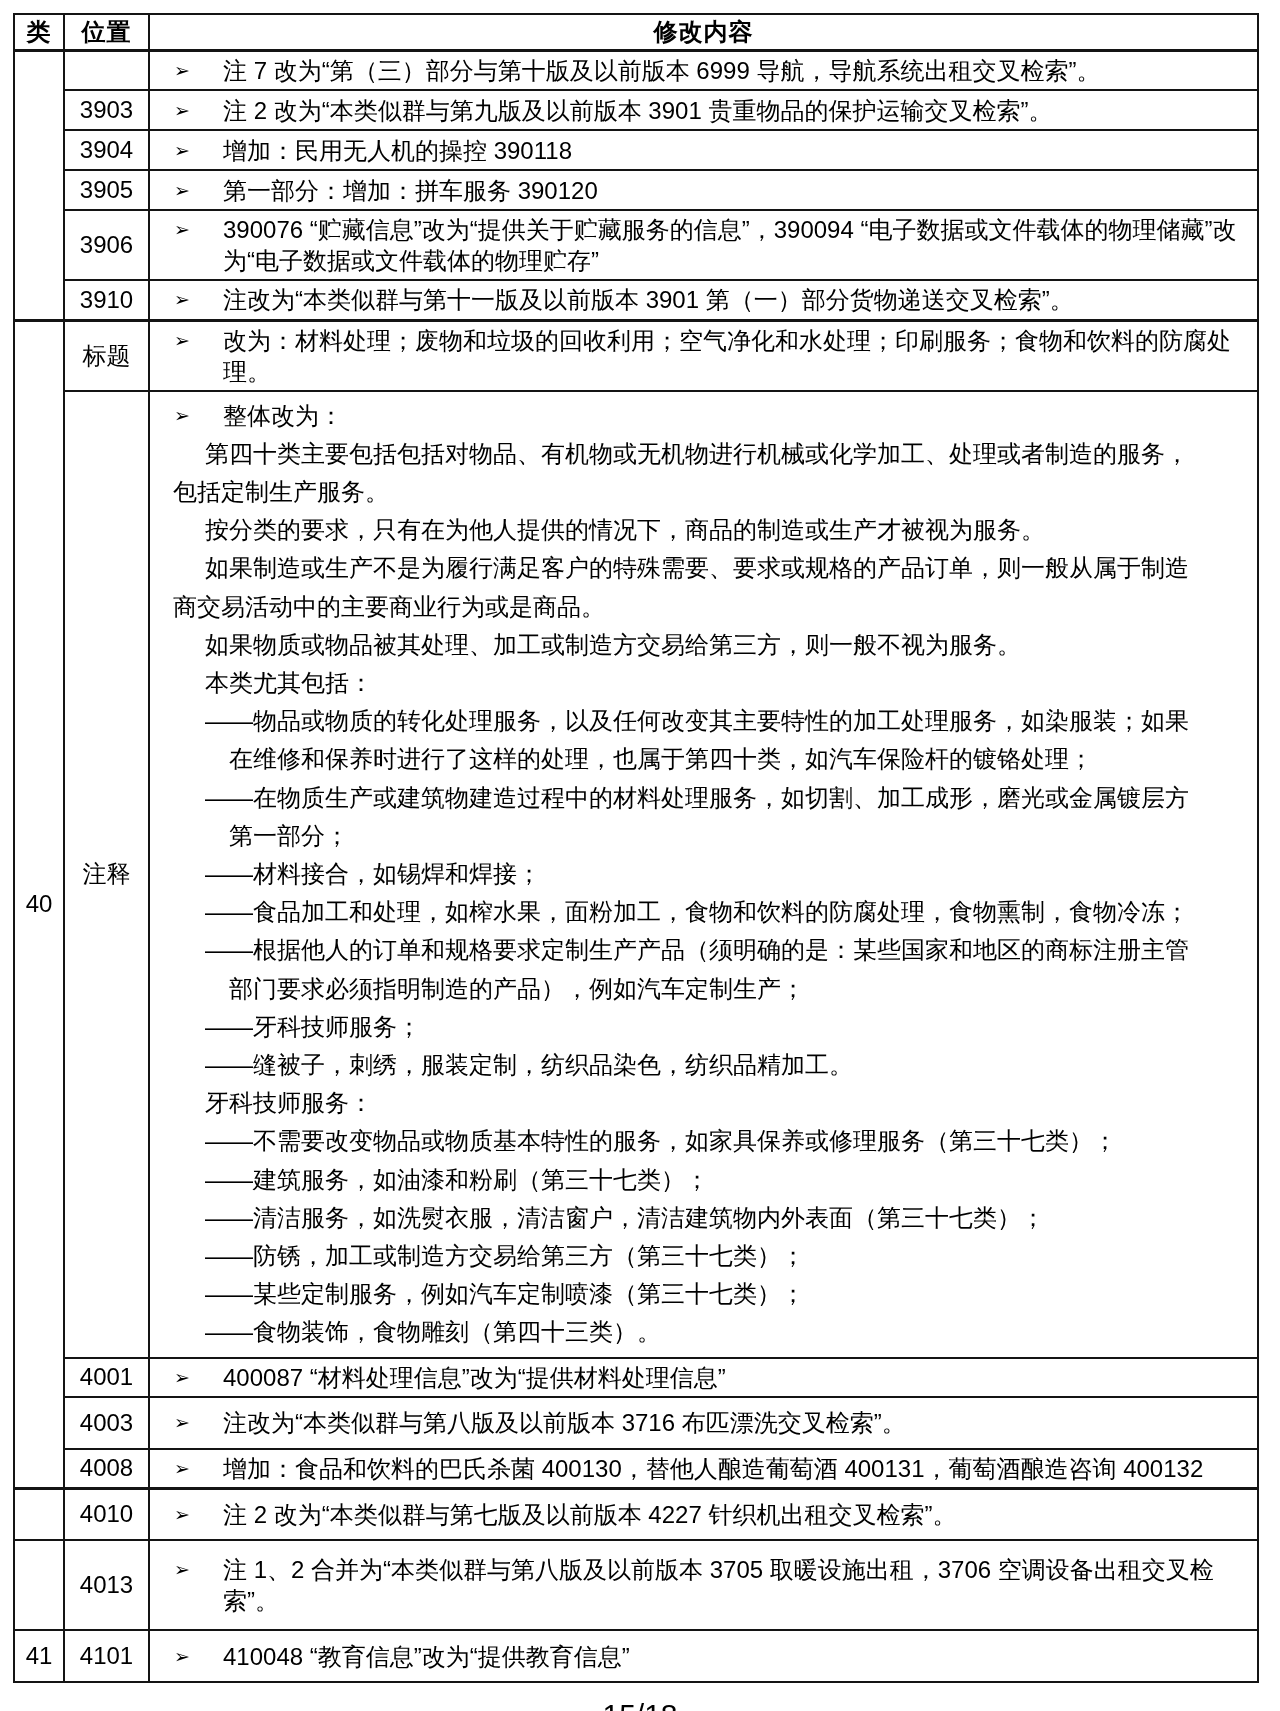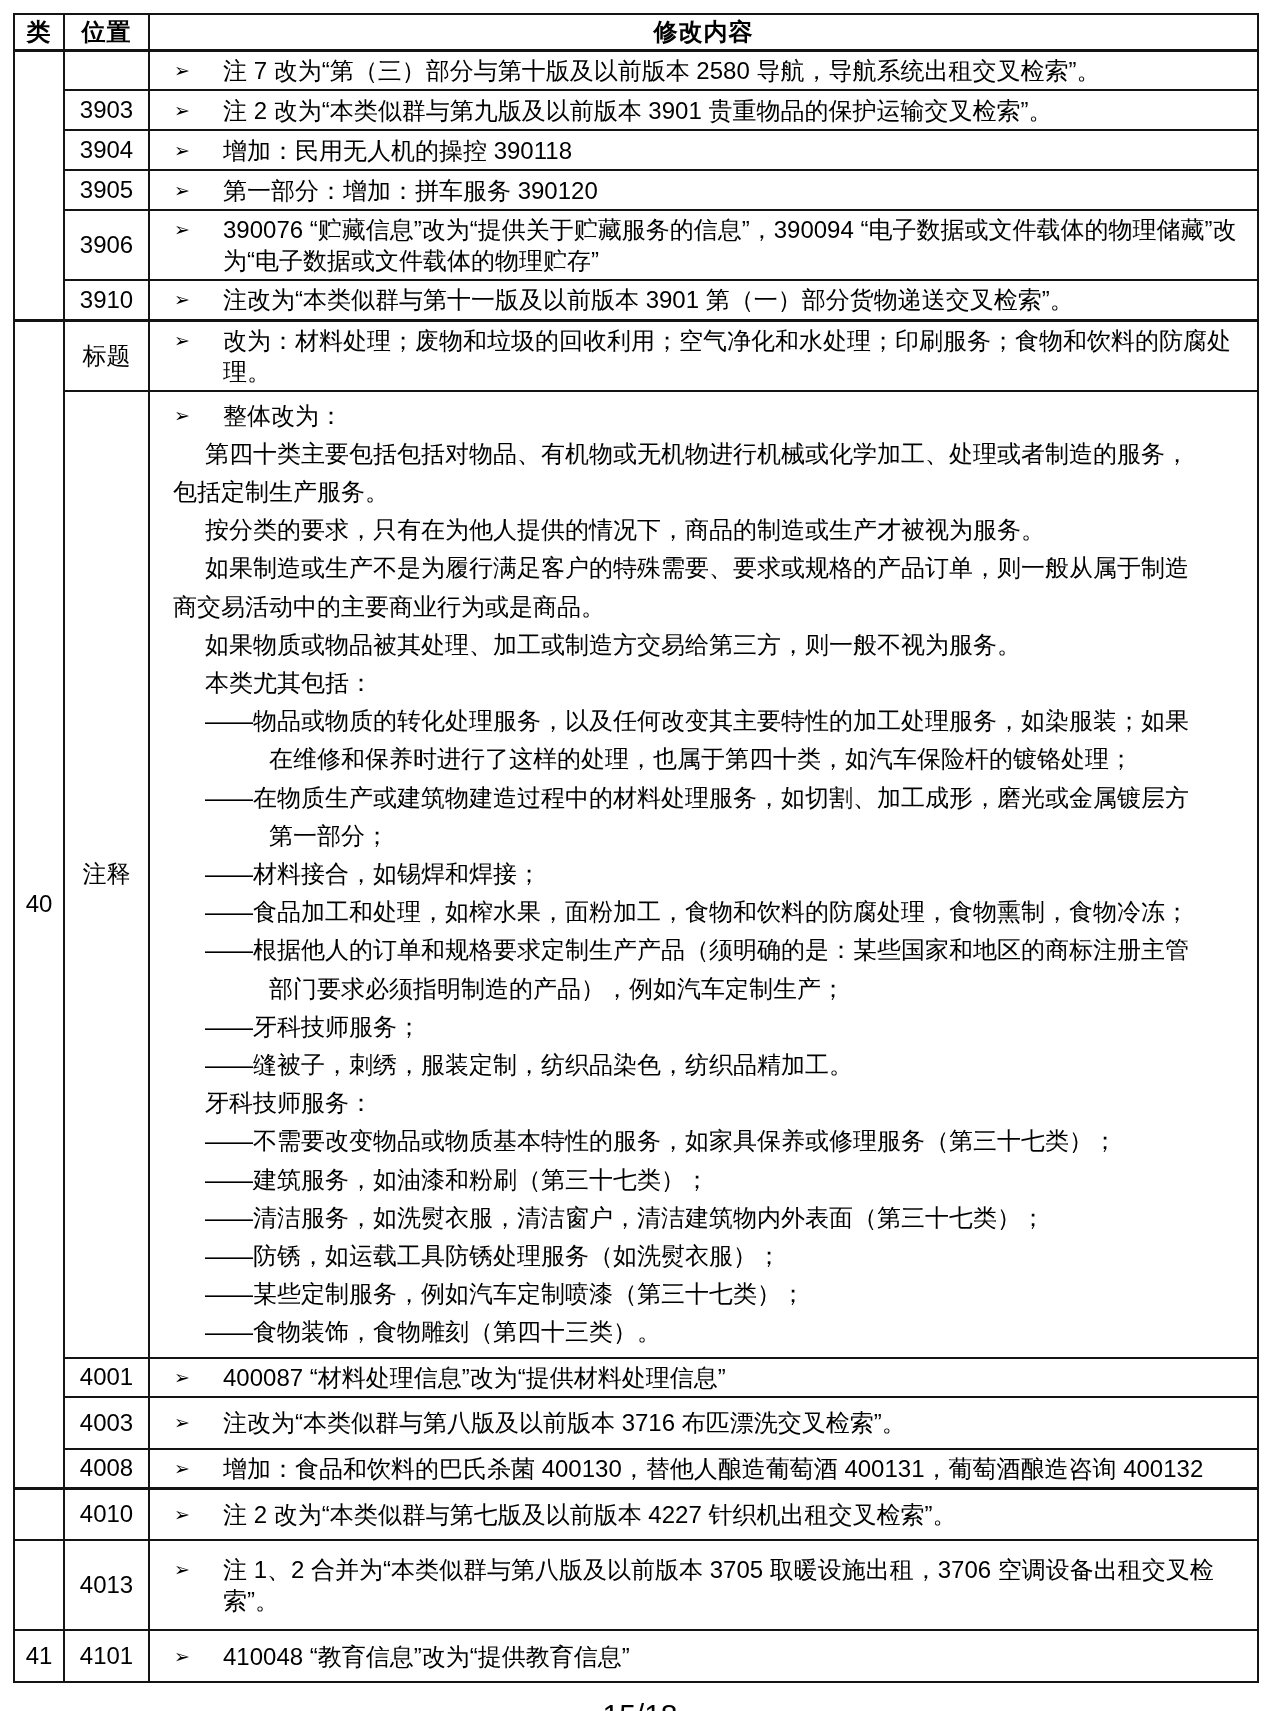--- a/index.html
+++ b/index.html
@@ -102,7 +102,7 @@
       <td class="cls" rowspan="6"></td>
       <td class="pos"></td>
       <td class="content">
-        <div class="li"><span class="bullet">➢</span><span>注 7 改为“第（三）部分与第十版及以前版本 2580 导航，导航系统出租交叉检索”。</span></div>
+        <div class="li"><span class="bullet">➢</span><span>注 7 改为“第（三）部分与第十版及以前版本 6999 导航，导航系统出租交叉检索”。</span></div>
       </td>
     </tr>
     <tr class="h40">

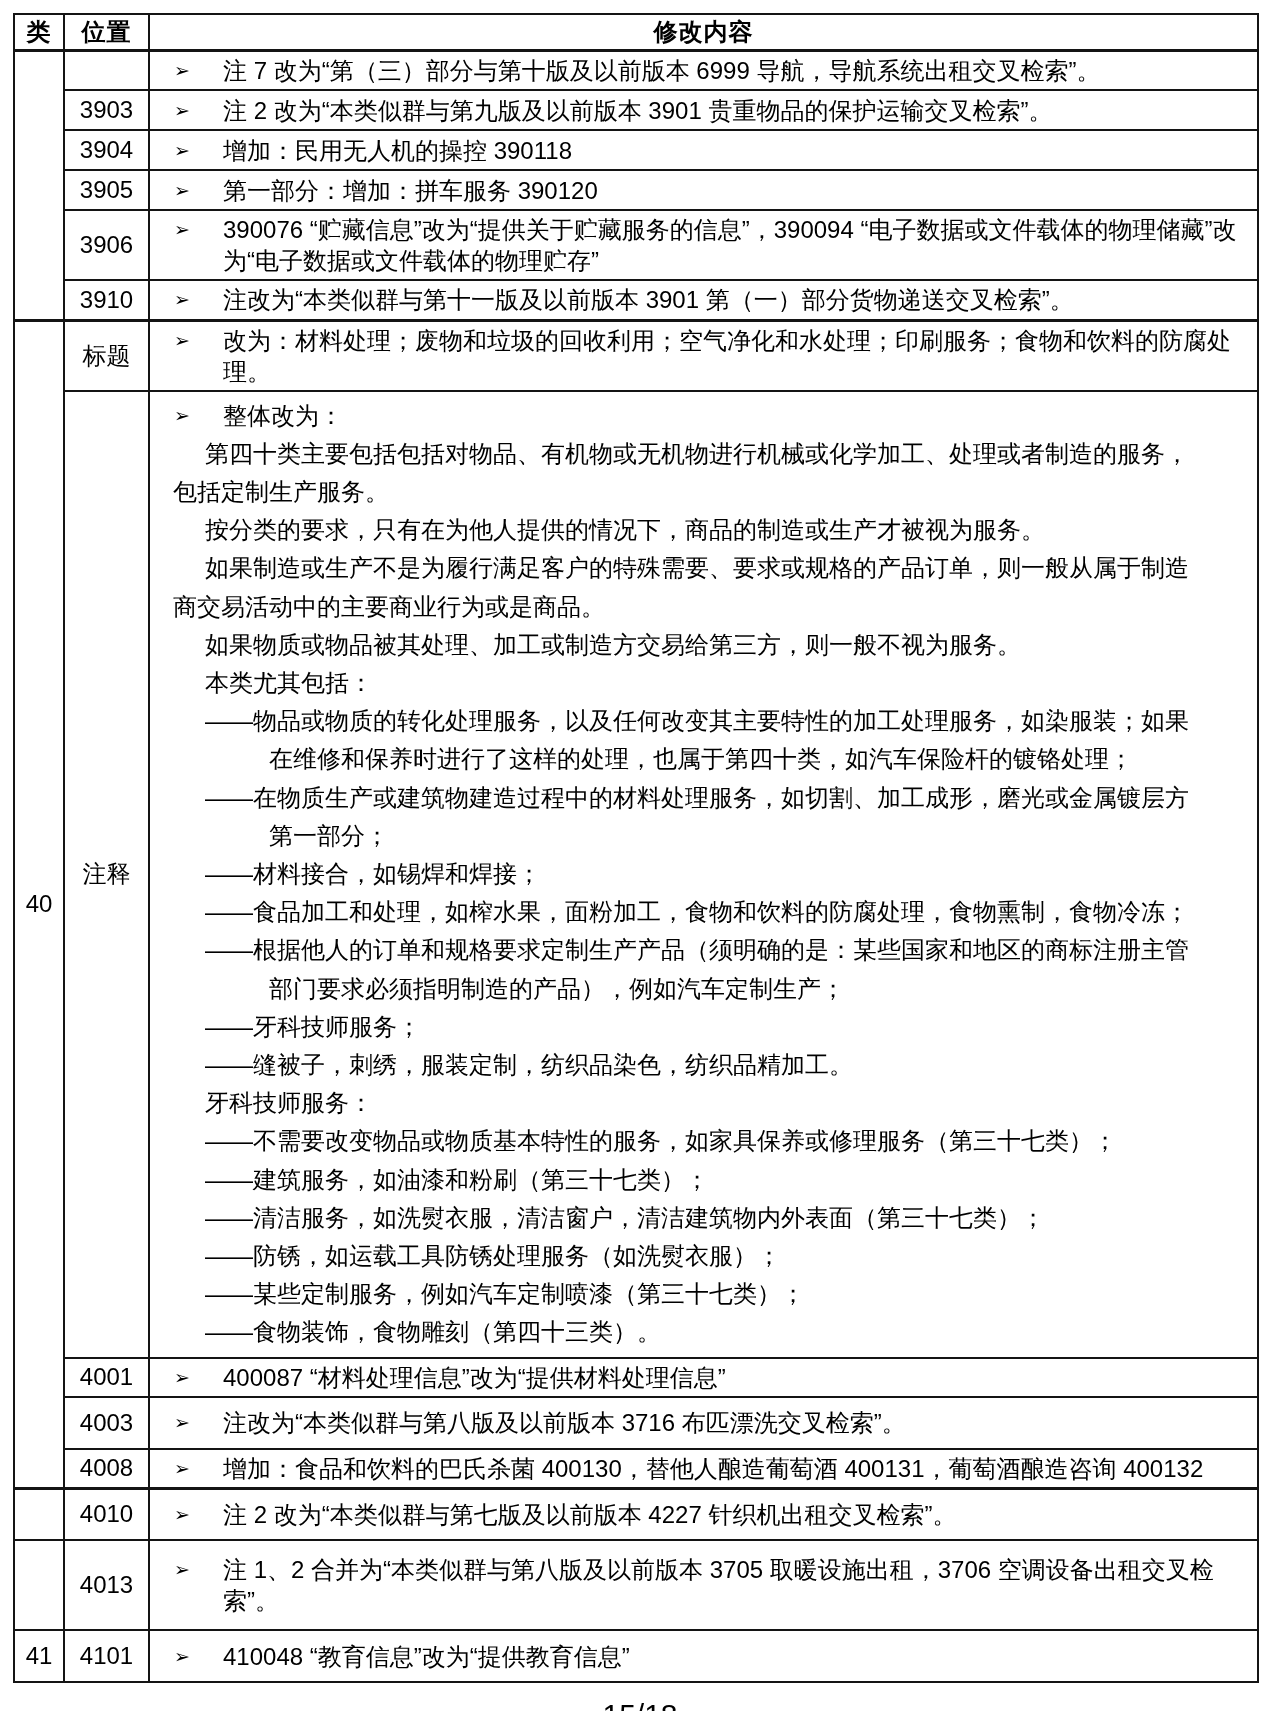--- a/index.html
+++ b/index.html
@@ -66,7 +66,7 @@
   .nl { line-height: 38.2px; }
   .nl.li { padding-left: 50px; line-height: 38.2px; }
   .ind1 { margin-left: 32px; }
-  .ind2 { margin-left: 96px; }
+  .ind2 { margin-left: 56px; }
   .h34 { height: 34px; }
   .h39 { height: 39px; }
   .h40 { height: 40px; }

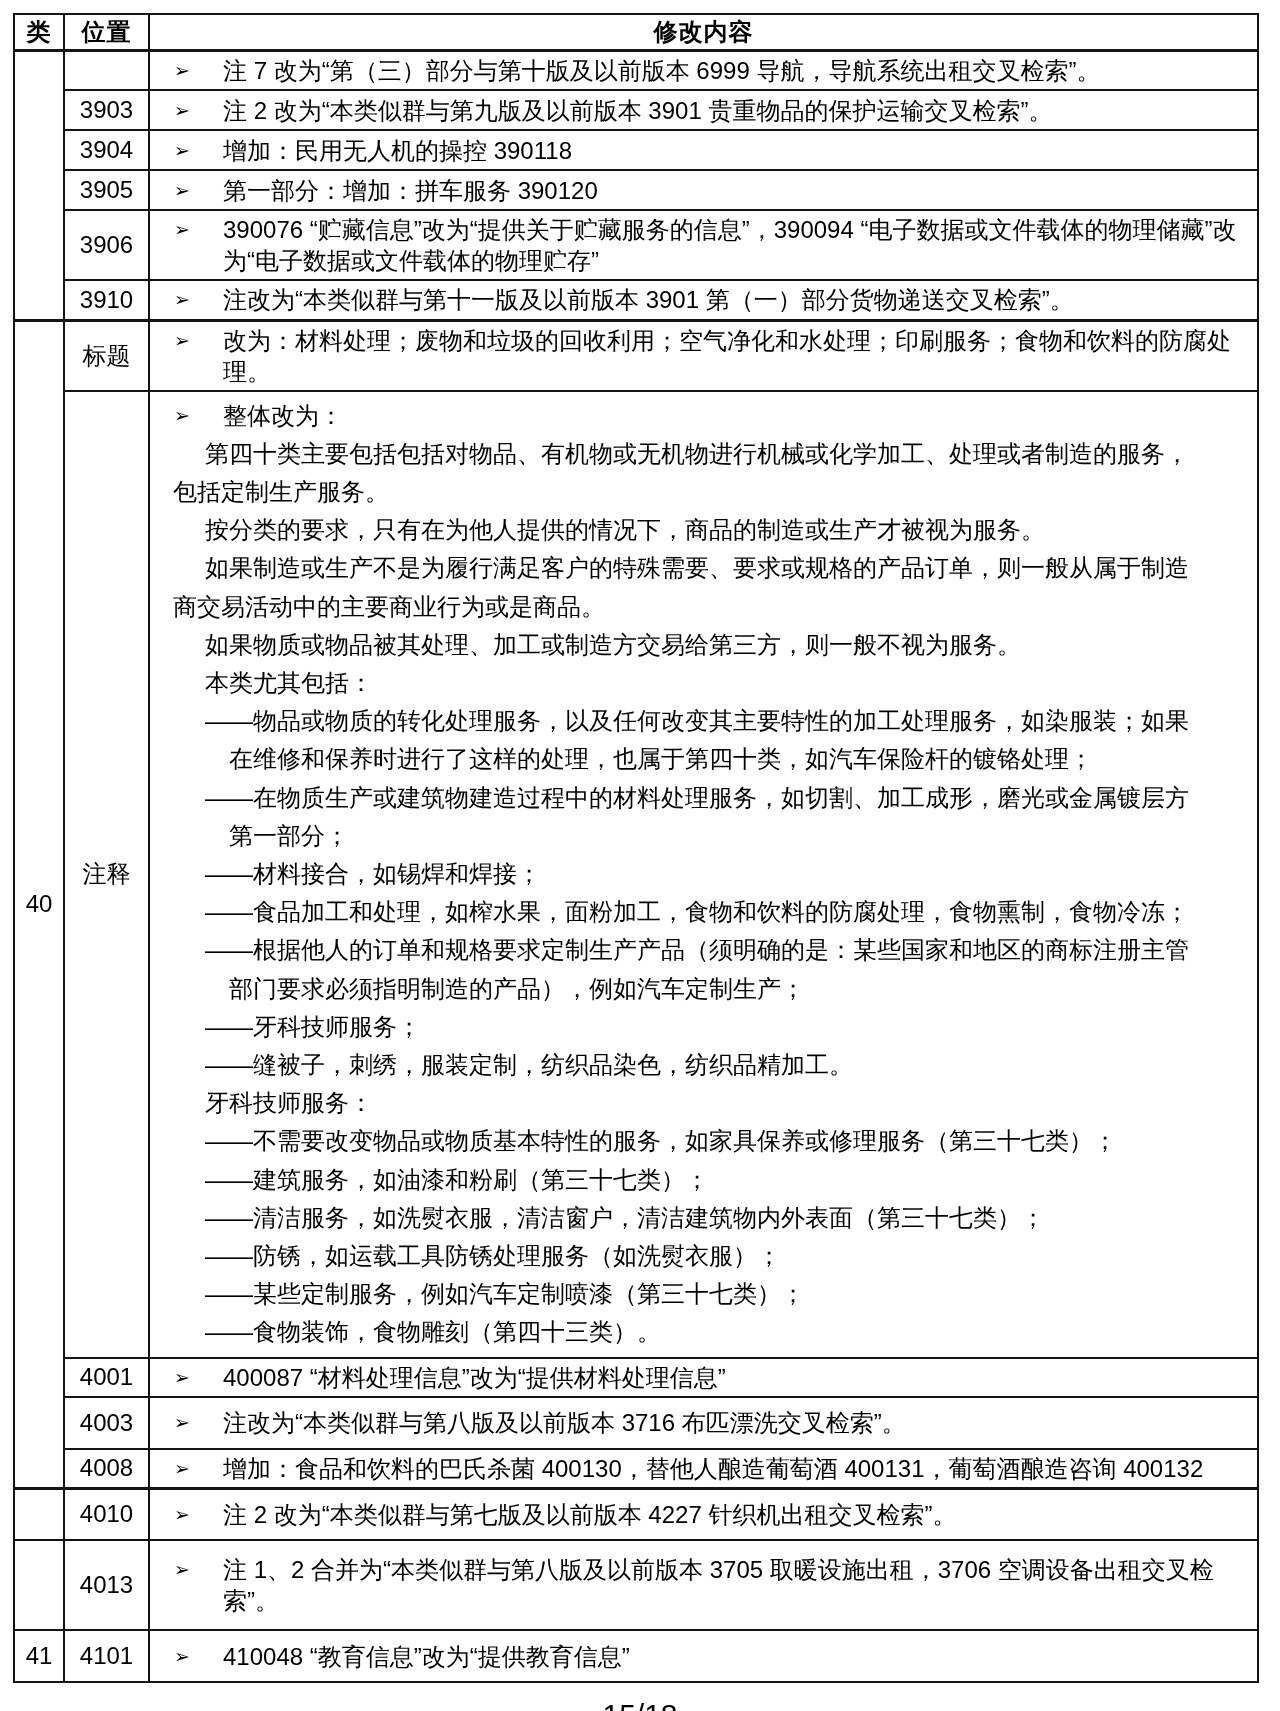--- a/index.html
+++ b/index.html
@@ -169,7 +169,7 @@
               <div class="nl ind1">——不需要改变物品或物质基本特性的服务，如家具保养或修理服务（第三十七类）；</div>
               <div class="nl ind1">——建筑服务，如油漆和粉刷（第三十七类）；</div>
               <div class="nl ind1">——清洁服务，如洗熨衣服，清洁窗户，清洁建筑物内外表面（第三十七类）；</div>
-              <div class="nl ind1">——防锈，如运载工具防锈处理服务（如洗熨衣服）；</div>
+              <div class="nl ind1">——防锈，加工或制造方交易给第三方（第三十七类）；</div>
               <div class="nl ind1">——某些定制服务，例如汽车定制喷漆（第三十七类）；</div>
               <div class="nl ind1">——食物装饰，食物雕刻（第四十三类）。</div>
             </div>

